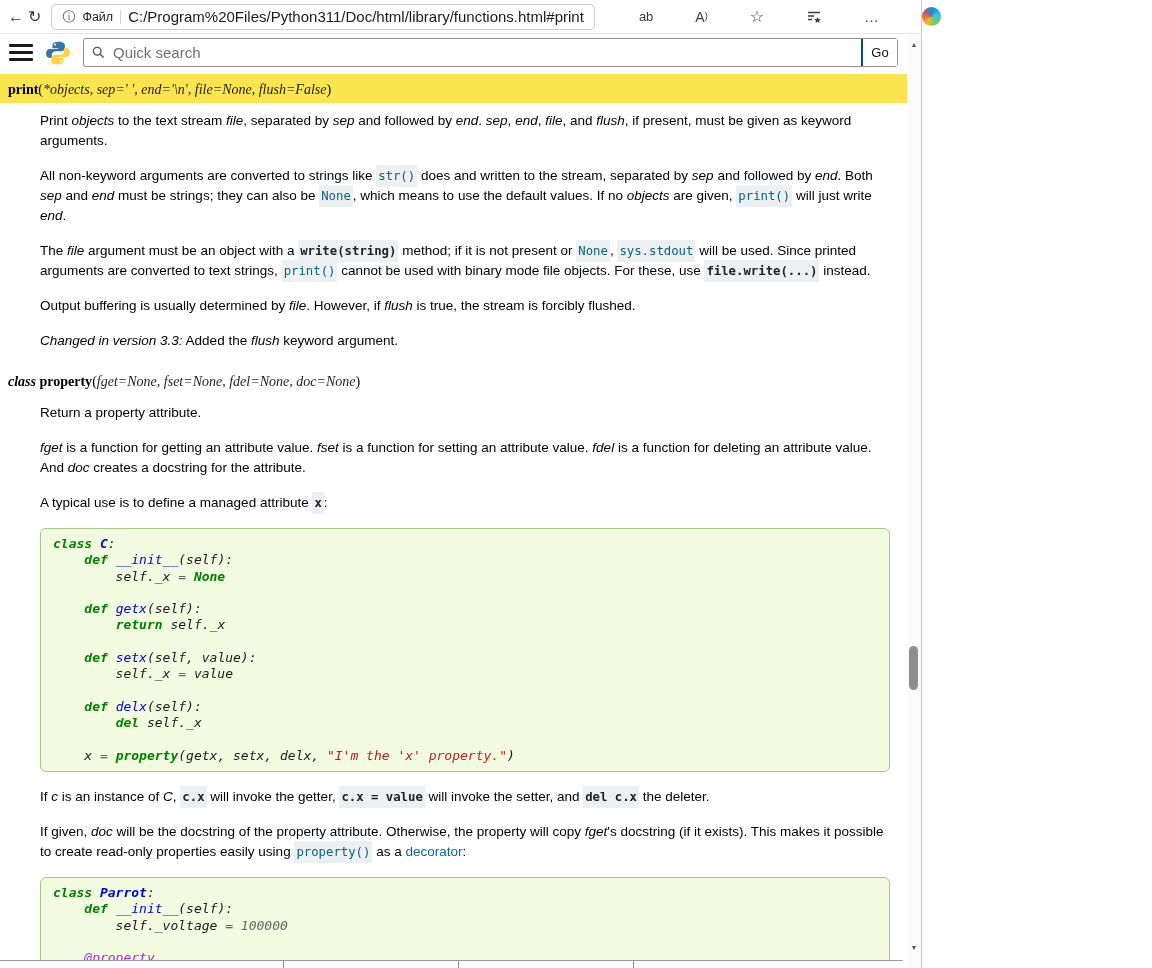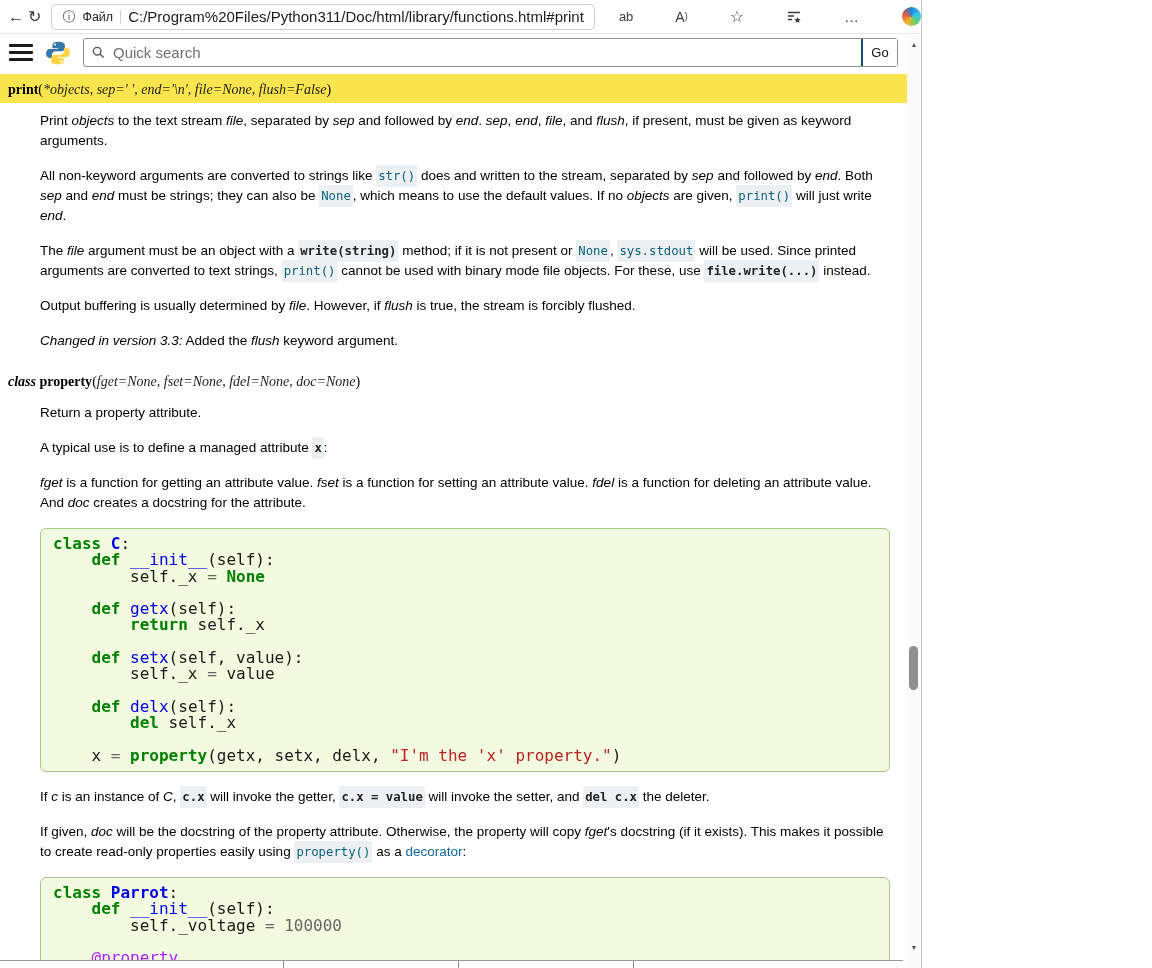--- a/index.html
+++ b/index.html
@@ -18,7 +18,7 @@
   .addr-file{font-size:12.5px;color:#222;}
   .addr-div{width:1px;height:14px;background:#d2d2d2;}
   .addr-url{font-size:15px;color:#1b1b1b;white-space:nowrap;overflow:hidden;flex:1;}
-  .tb-icons{display:flex;align-items:center;gap:42px;margin-left:20px;}
+  .tb-icons{display:flex;align-items:center;gap:42px;margin-left:40px;}
   .tb-ico{font-size:14px;color:#3d3d3d;display:flex;align-items:flex-end;cursor:pointer;}
   .translate{font-size:13px;letter-spacing:0;}
   .read-aloud .wave{font-size:9px;margin-bottom:4px;}

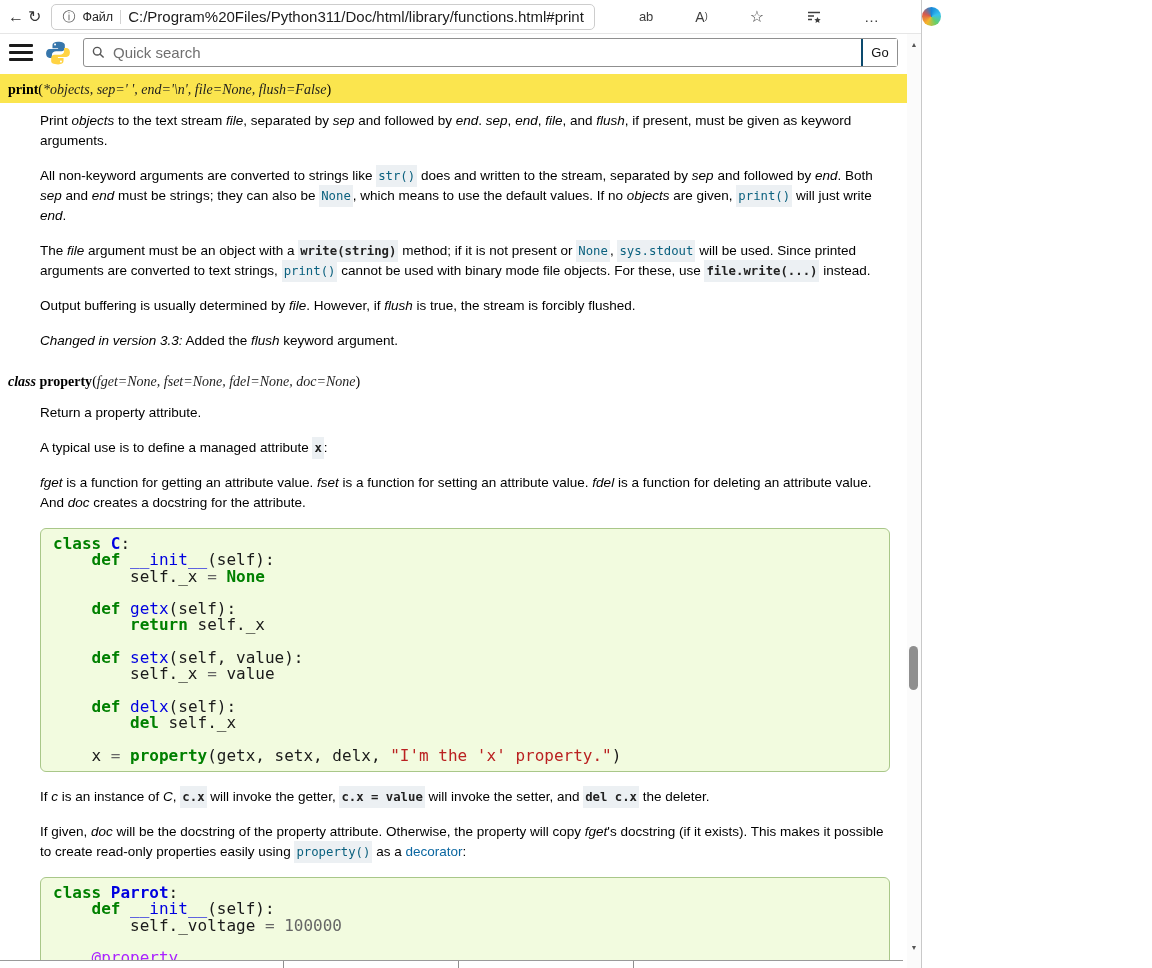--- a/index.html
+++ b/index.html
@@ -156,8 +156,8 @@
           <dt class="sig second"><span class="sig-prefix">class </span><span class="sig-name">property</span><span>(</span><span class="sig-params">fget=None, fset=None, fdel=None, doc=None</span><span>)</span></dt>
           <dd>
             <p><span>Return a property attribute.</span></p>
+            <p><span class="em">fget</span><span> is a function for getting an attribute value. </span><span class="em">fset</span><span> is a function for setting an attribute value. </span><span class="em">fdel</span><span> is a function for deleting an attribute value. And </span><span class="em">doc</span><span> creates a docstring for the attribute.</span></p>
             <p><span>A typical use is to define a managed attribute </span><span class="lit pl">x</span><span>:</span></p>
-            <p><span class="em">fget</span><span> is a function for getting an attribute value. </span><span class="em">fset</span><span> is a function for setting an attribute value. </span><span class="em">fdel</span><span> is a function for deleting an attribute value. And </span><span class="em">doc</span><span> creates a docstring for the attribute.</span></p>
             <div class="codeblock">
               <pre><span class="kw">class</span><span> </span><span class="nc">C</span><span>:
     </span><span class="kw">def</span><span> </span><span class="nf">__init__</span><span>(self):

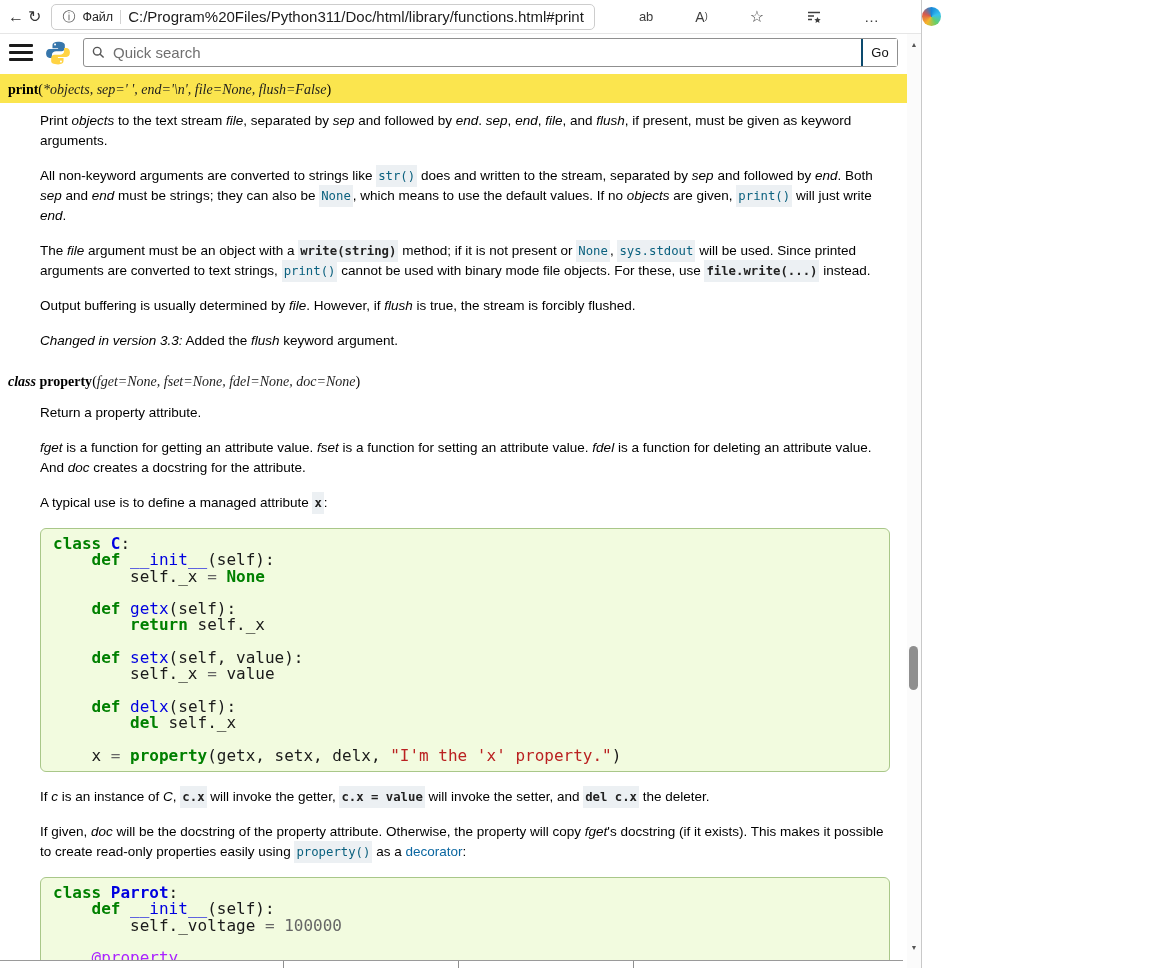--- a/index.html
+++ b/index.html
@@ -67,7 +67,7 @@
 
   .codeblock{background:var(--code_bg);border:1px solid var(--code_border);border-radius:6px;
     padding:7px 12px;margin:0 3px 15px 0;overflow:hidden;}
-  .codeblock pre{margin:0;font-family:"DejaVu Sans Mono",monospace;font-size:16px;line-height:16.3px;white-space:pre;color:#1a1a1a;}
+  .codeblock pre{margin:0;font-family:"DejaVu Sans Mono",monospace;font-size:13px;line-height:16.3px;white-space:pre;color:#1a1a1a;font-style:italic;}
   .kw{color:var(--keyword);font-weight:bold;}
   .nc{color:var(--name);font-weight:bold;}
   .nf{color:var(--name);}

